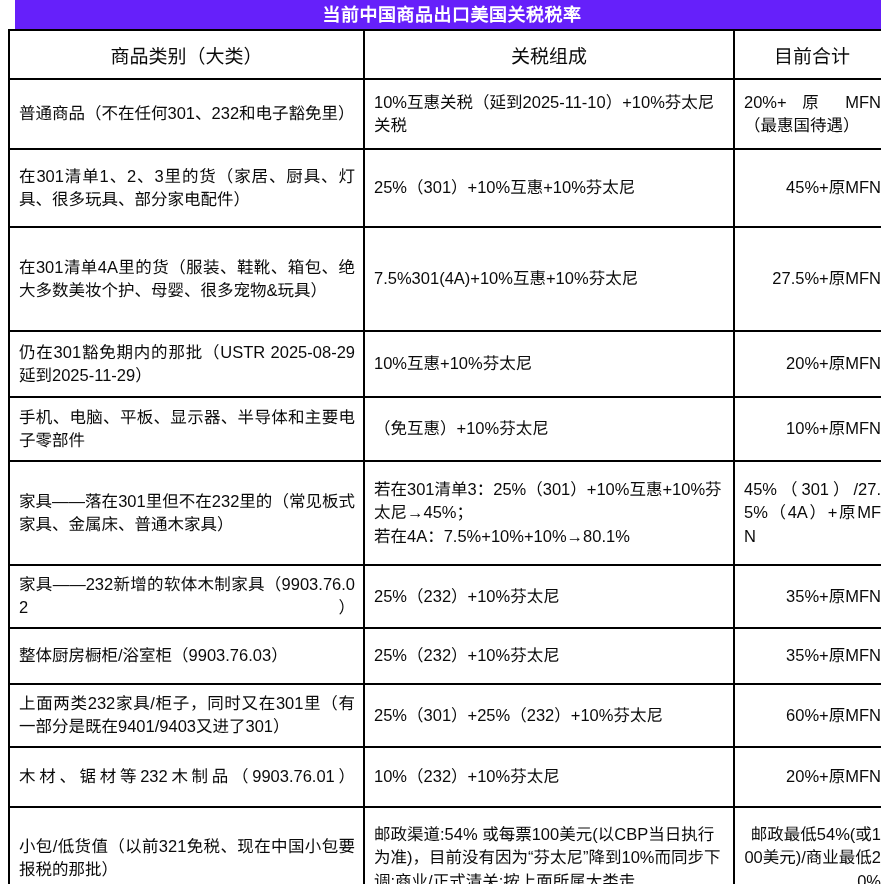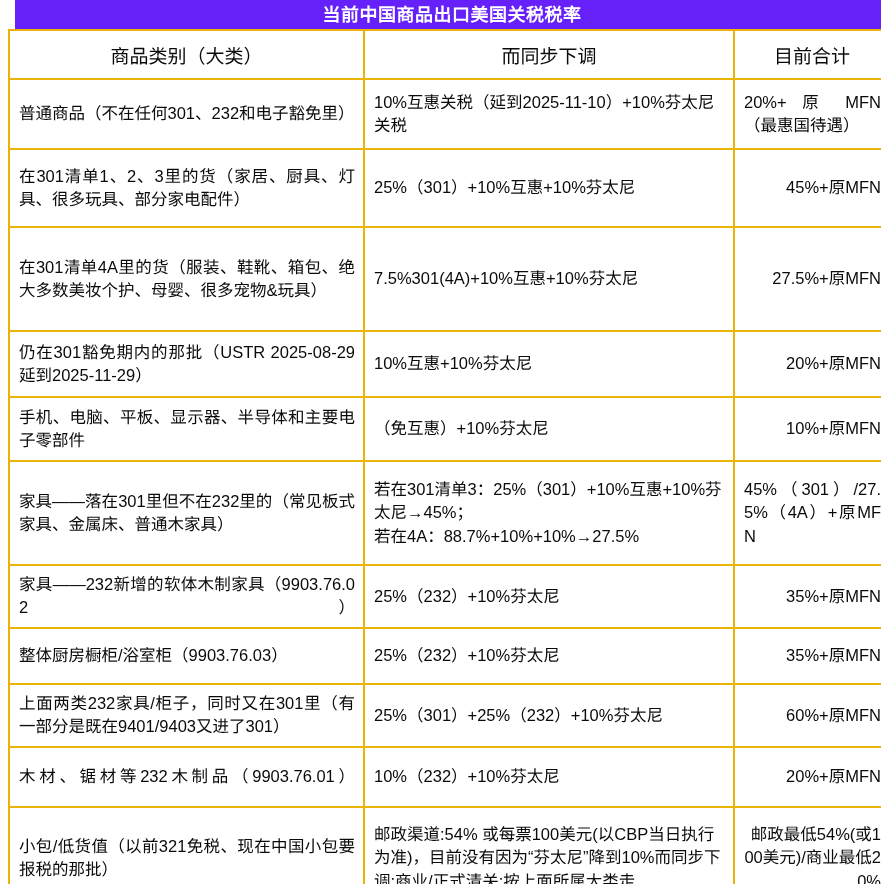--- a/index.html
+++ b/index.html
@@ -60,7 +60,7 @@
 
   table.tariff th,
   table.tariff td {
-    border: 2px solid #eab308;
+    border: 2px solid #000000;
     vertical-align: middle;
     box-sizing: border-box;
     color: #0a0a0a;

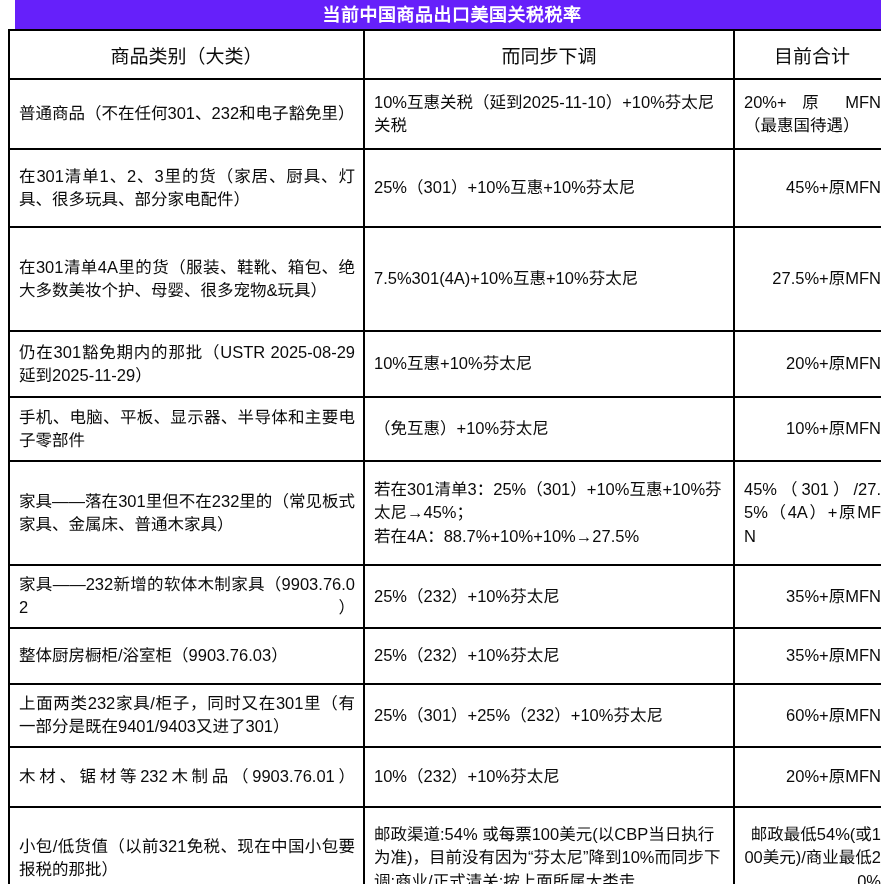--- a/index.html
+++ b/index.html
@@ -126,7 +126,7 @@
     <thead>
       <tr>
         <th>商品类别（大类）</th>
-        <th>而同步下调</th>
+        <th>关税组成</th>
         <th>目前合计</th>
       </tr>
     </thead>

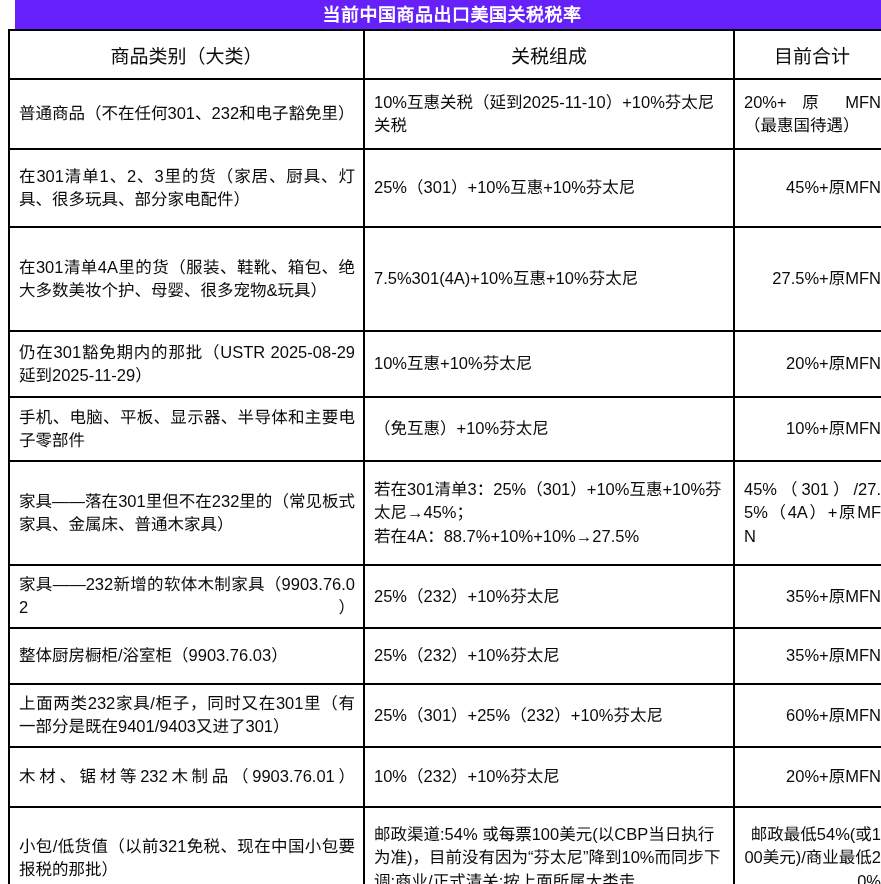--- a/index.html
+++ b/index.html
@@ -166,7 +166,7 @@
         <td class="cat">家具——落在301里但不在232里的（常见板式家具、金属床、普通木家具）</td>
         <td class="comp">
           <span class="nowrapline">若在301清单3：25%（301）+10%互惠+10%芬太尼→45%；</span>
-          <span class="nowrapline">若在4A：88.7%+10%+10%→27.5%</span>
+          <span class="nowrapline">若在4A：7.5%+10%+10%→80.1%</span>
         </td>
         <td class="total just">45%（301）/27.5%（4A）+原MFN</td>
       </tr>

